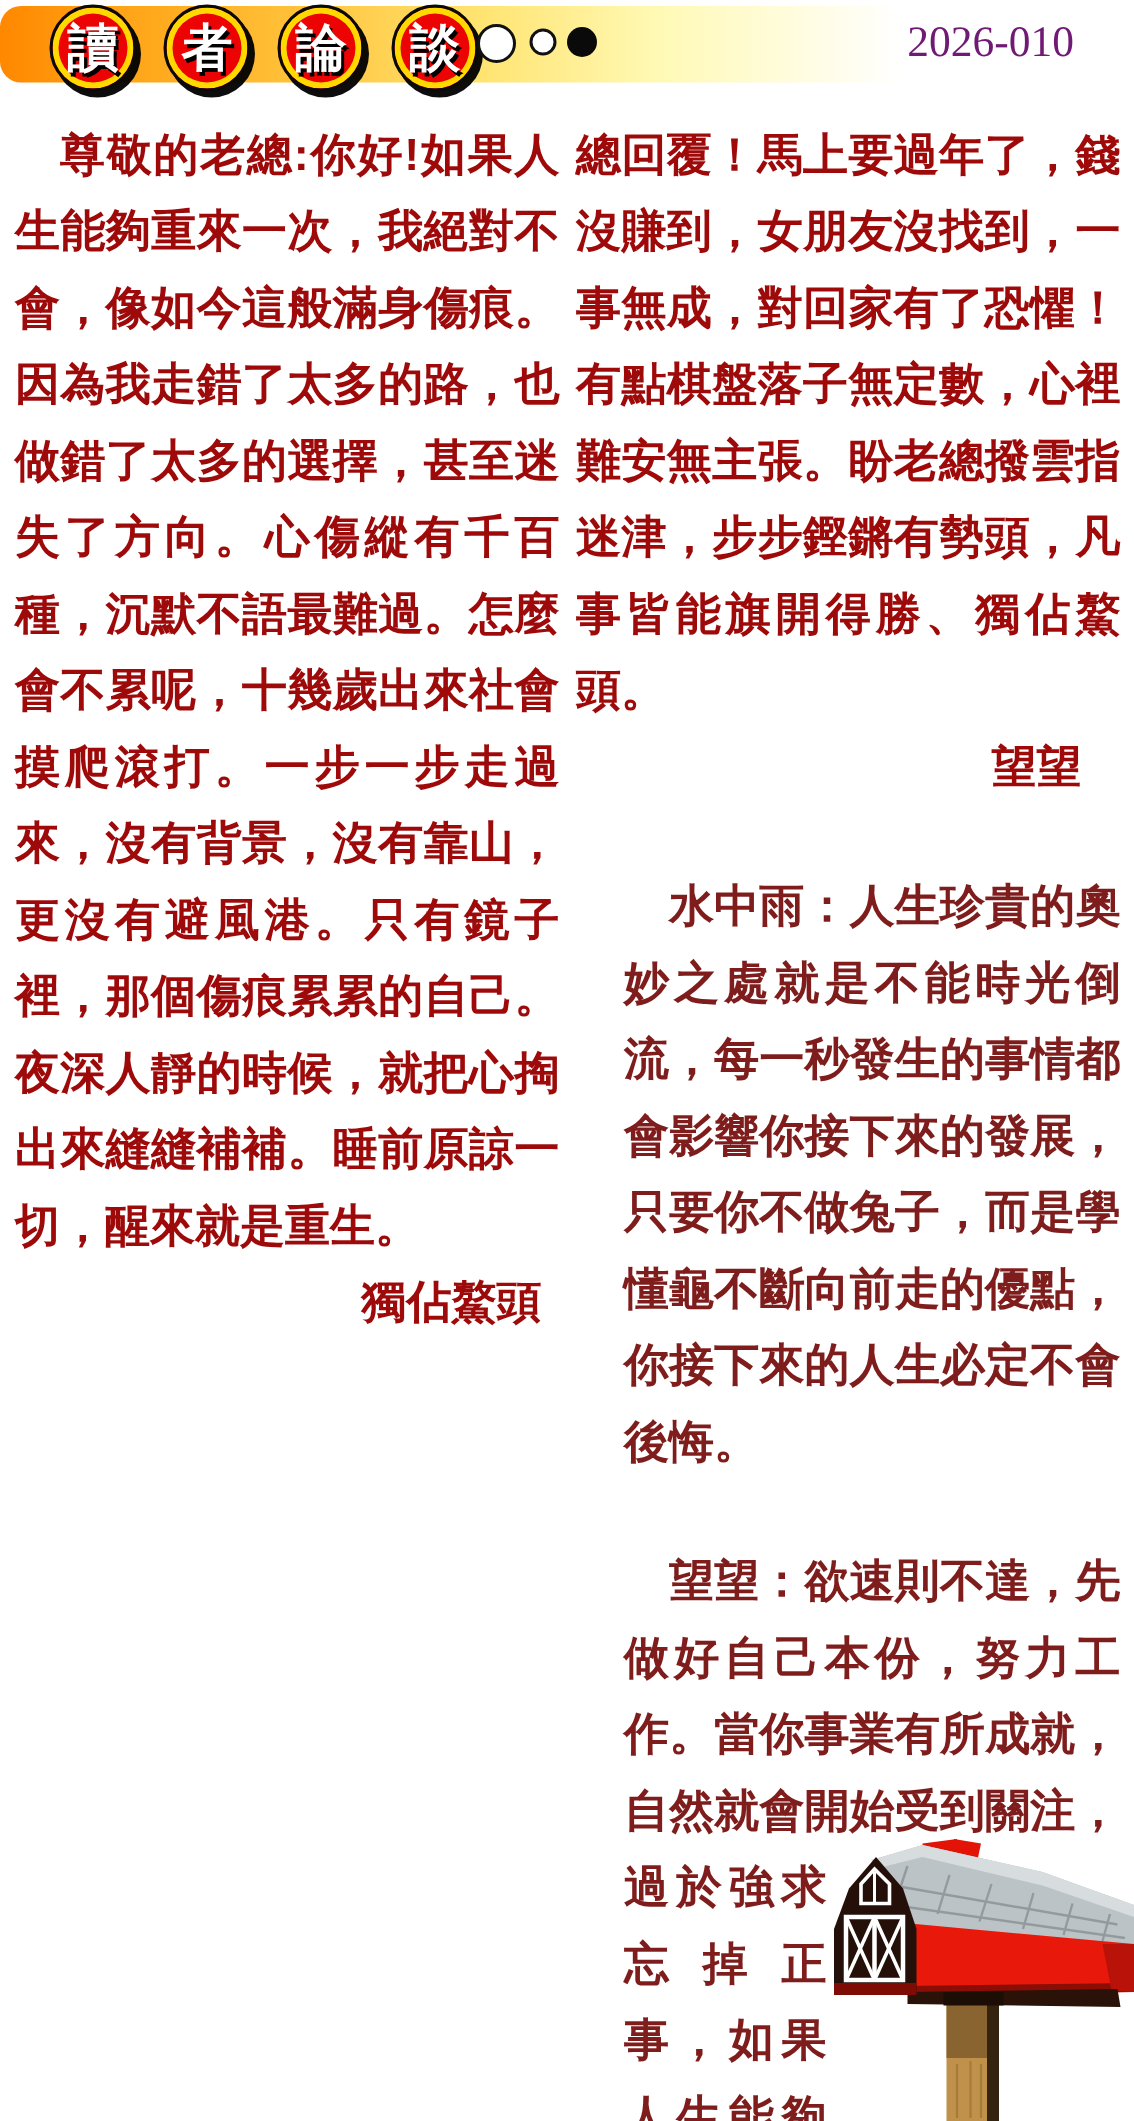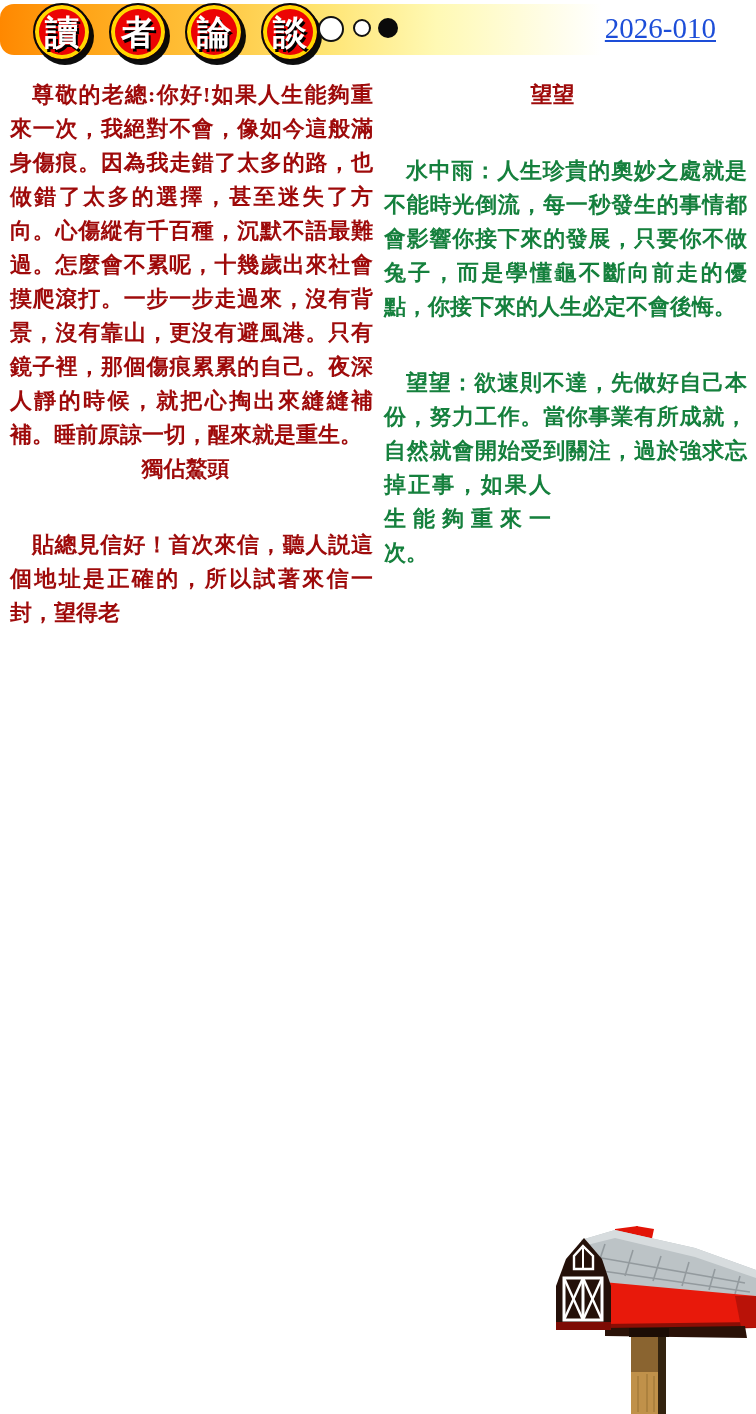--- a/index.html
+++ b/index.html
@@ -33,7 +33,7 @@
   .dot-filled { left:378px; top:18px; width:20px; height:20px; background:#0a0a0a; }
   .issue-number {
     position:absolute; right:40px; top:12px;
-    font-family:"Liberation Serif", serif; font-size:29px; color:#1d4ed8;text-decoration:underline;
+    font-family:"Liberation Serif", serif; font-size:29px; color:#701a75;
   }
 
   

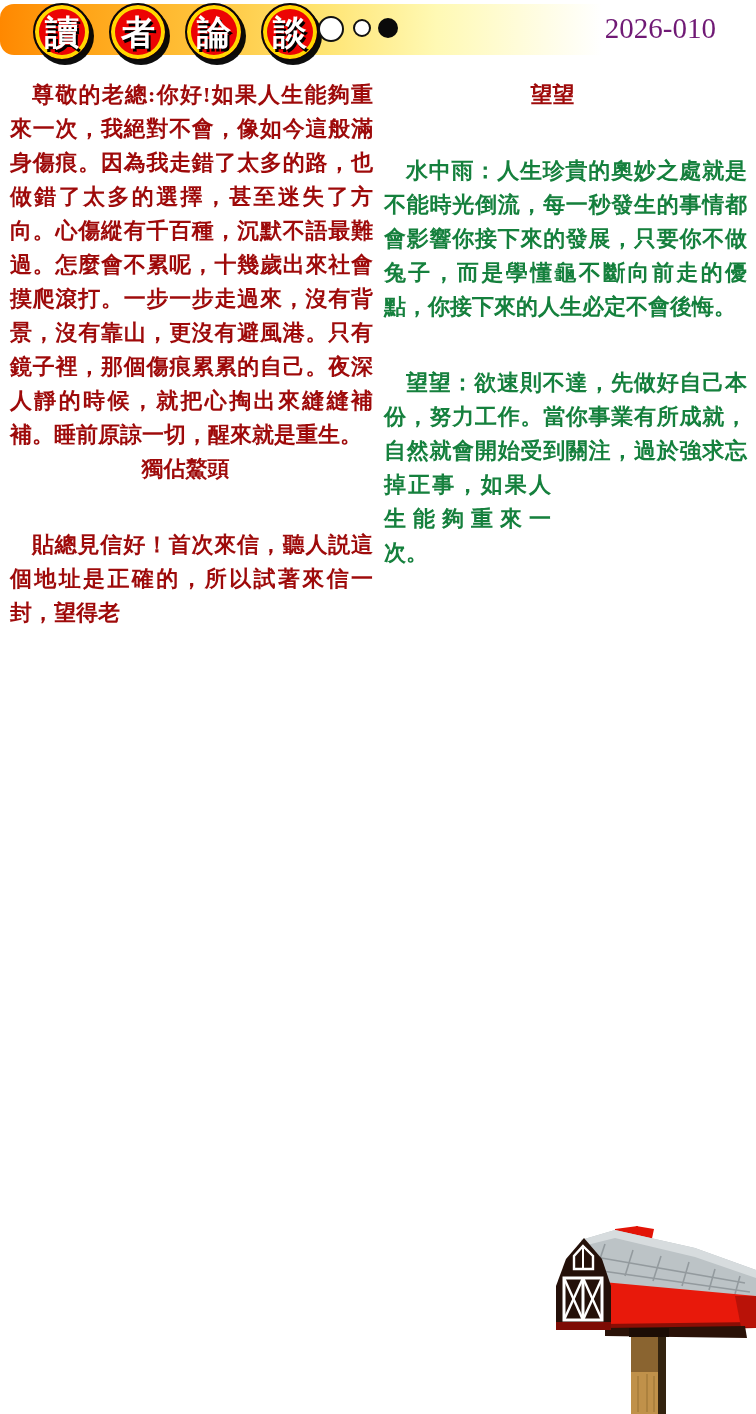--- a/index.html
+++ b/index.html
@@ -39,9 +39,8 @@
   
   .col {
     position:absolute; top:78px; width:363px;
-    font-size:22px; line-height:34px; font-weight:bold;
+    font-size:30px; line-height:51px; font-weight:bold;
     text-align:justify;
-    font-family:Liberation Serif, serif;
   }
   .col-left  { left:10px; }
   .col-right { left:384px; }

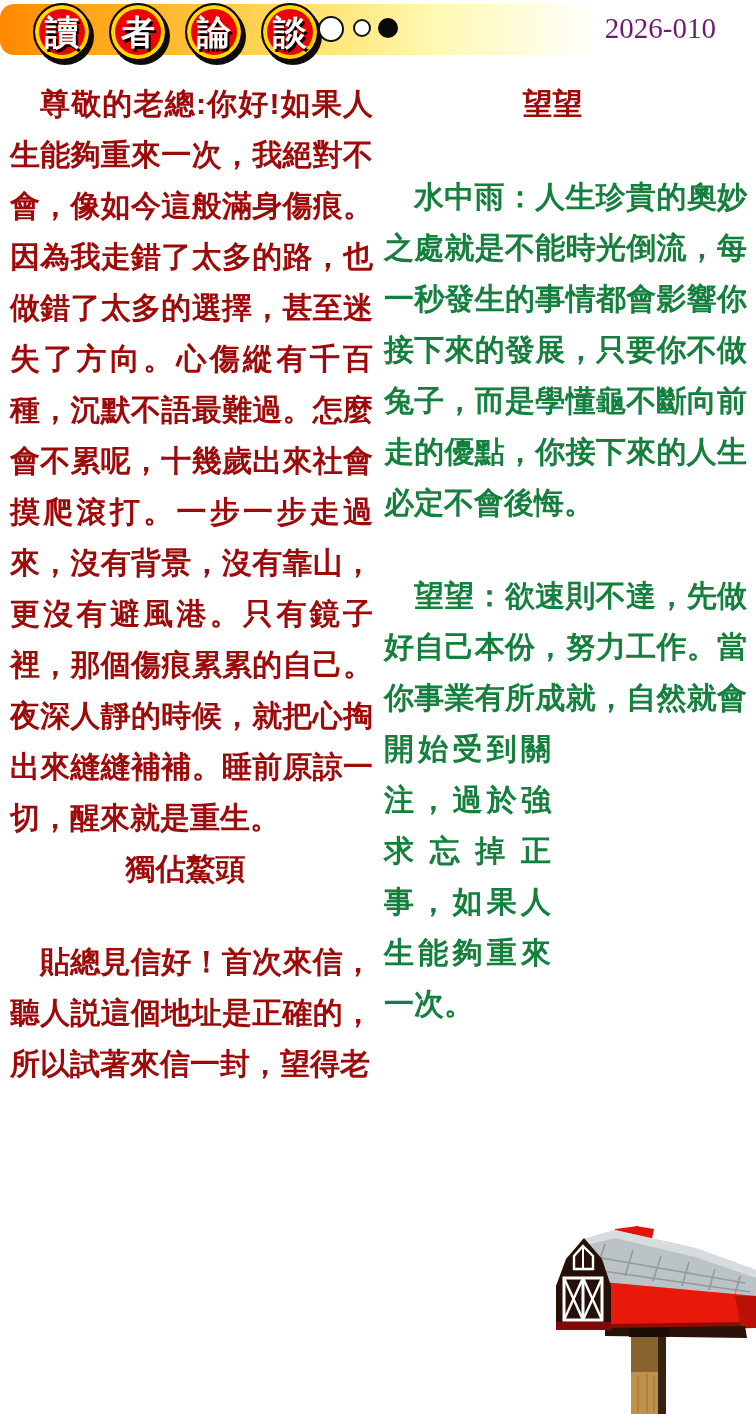--- a/index.html
+++ b/index.html
@@ -99,6 +99,7 @@
 
   <div class="col col-right">
     <p class="para no-indent letter-text">
+      <span>總回覆！馬上要過年了，錢沒賺到，女朋友沒找到，一事無成，對回家有了恐懼！有點棋盤落子無定數，心裡難安無主張。盼老總撥雲指迷津，步步鏗鏘有勢頭，凡事皆能旗開得勝、獨佔鰲頭。</span>
       <span class="sig">望望</span>
     </p>
     <p class="para reply-text">

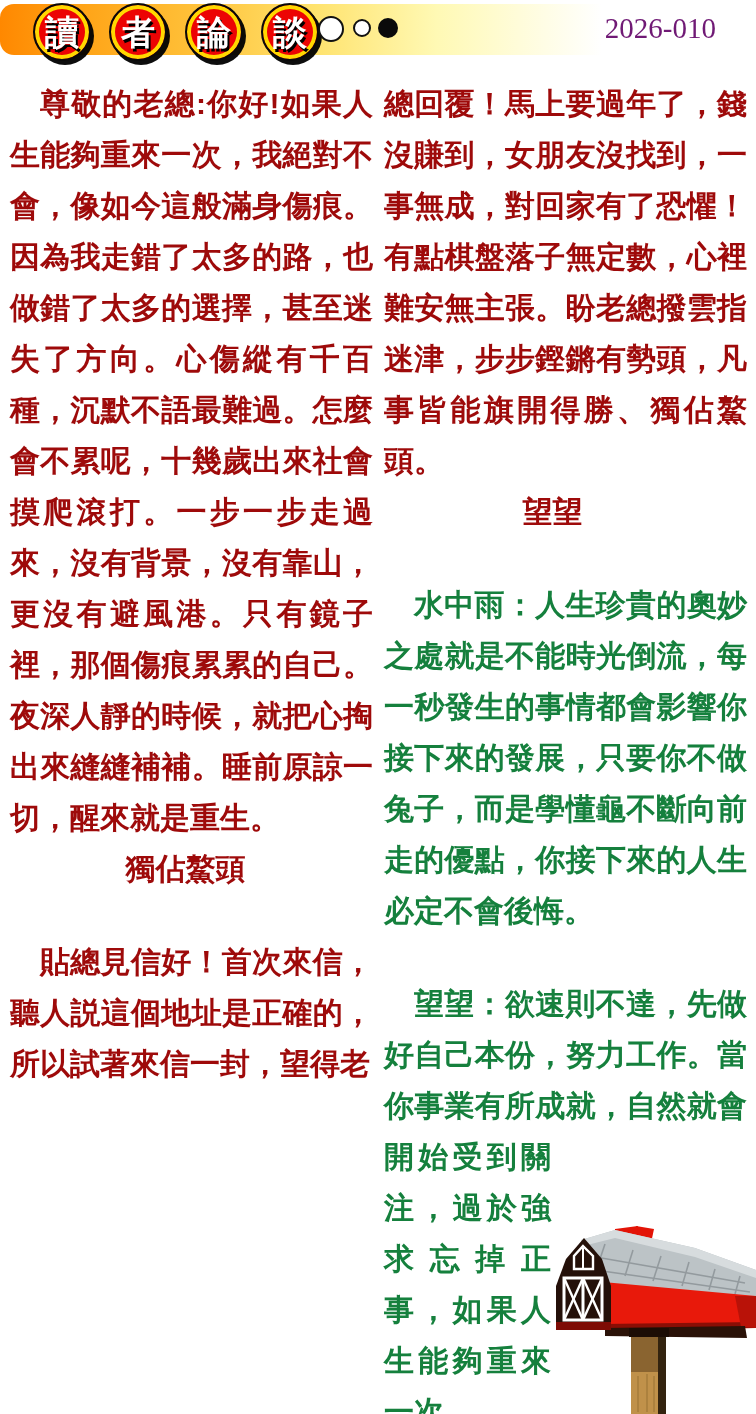--- a/index.html
+++ b/index.html
@@ -49,7 +49,7 @@
   .para.no-indent { text-indent:0; }
   .letter-text { color:#9e0a0a; }
   .reply-text  { color:#15803d; }
-  .sig { display:block; text-align:center; text-indent:0; padding-right:12px; }
+  .sig { display:block; text-align:right; text-indent:0; padding-right:12px; }
   .col-right .sig { padding-right:26px; }
   .para:last-child { margin-bottom:0; }
 

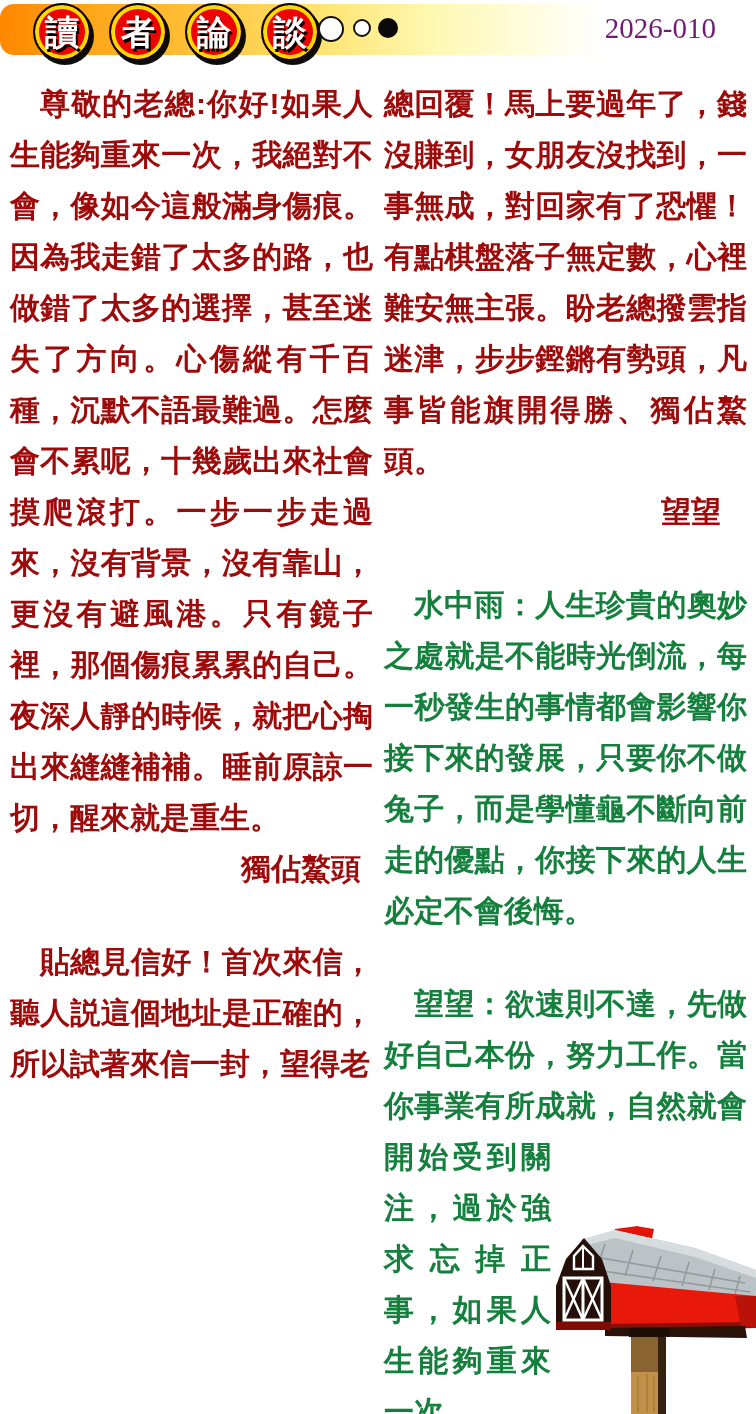--- a/index.html
+++ b/index.html
@@ -48,7 +48,7 @@
   .para { margin:0 0 42px 0; text-indent:1em; }
   .para.no-indent { text-indent:0; }
   .letter-text { color:#9e0a0a; }
-  .reply-text  { color:#15803d; }
+  .reply-text  { color:#7f1d1d;margin-left:32px; }
   .sig { display:block; text-align:right; text-indent:0; padding-right:12px; }
   .col-right .sig { padding-right:26px; }
   .para:last-child { margin-bottom:0; }

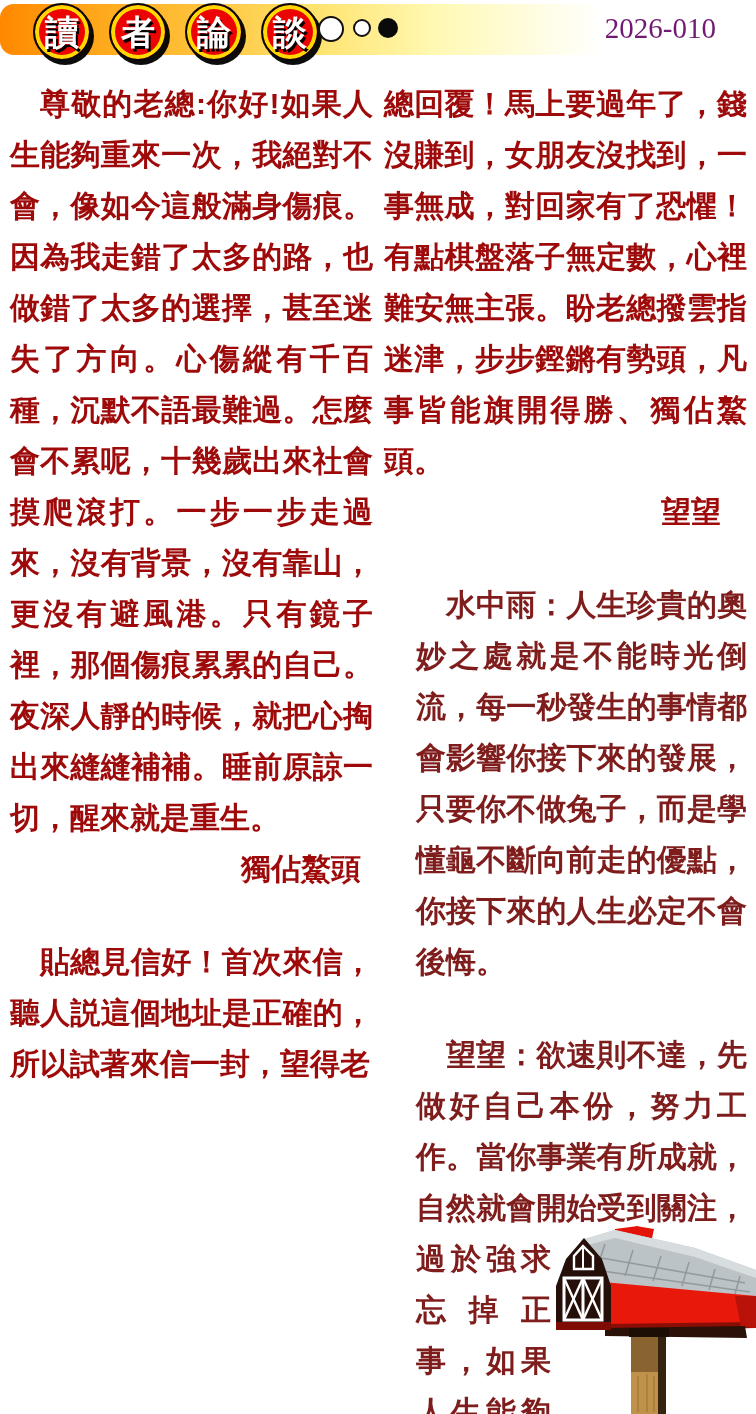--- a/index.html
+++ b/index.html
@@ -92,9 +92,6 @@
       <span>尊敬的老總:你好!如果人生能夠重來一次，我絕對不會，像如今這般滿身傷痕。因為我走錯了太多的路，也做錯了太多的選擇，甚至迷失了方向。心傷縱有千百種，沉默不語最難過。怎麼會不累呢，十幾歲出來社會摸爬滾打。一步一步走過來，沒有背景，沒有靠山，更沒有避風港。只有鏡子裡，那個傷痕累累的自己。夜深人靜的時候，就把心掏出來縫縫補補。睡前原諒一切，醒來就是重生。</span>
       <span class="sig">獨佔鰲頭</span>
     </p>
-    <p class="para letter-text">
-      <span>貼總見信好！首次來信，聽人説這個地址是正確的，所以試著來信一封，望得老</span>
-    </p>
   </div>
 
   <div class="col col-right">

